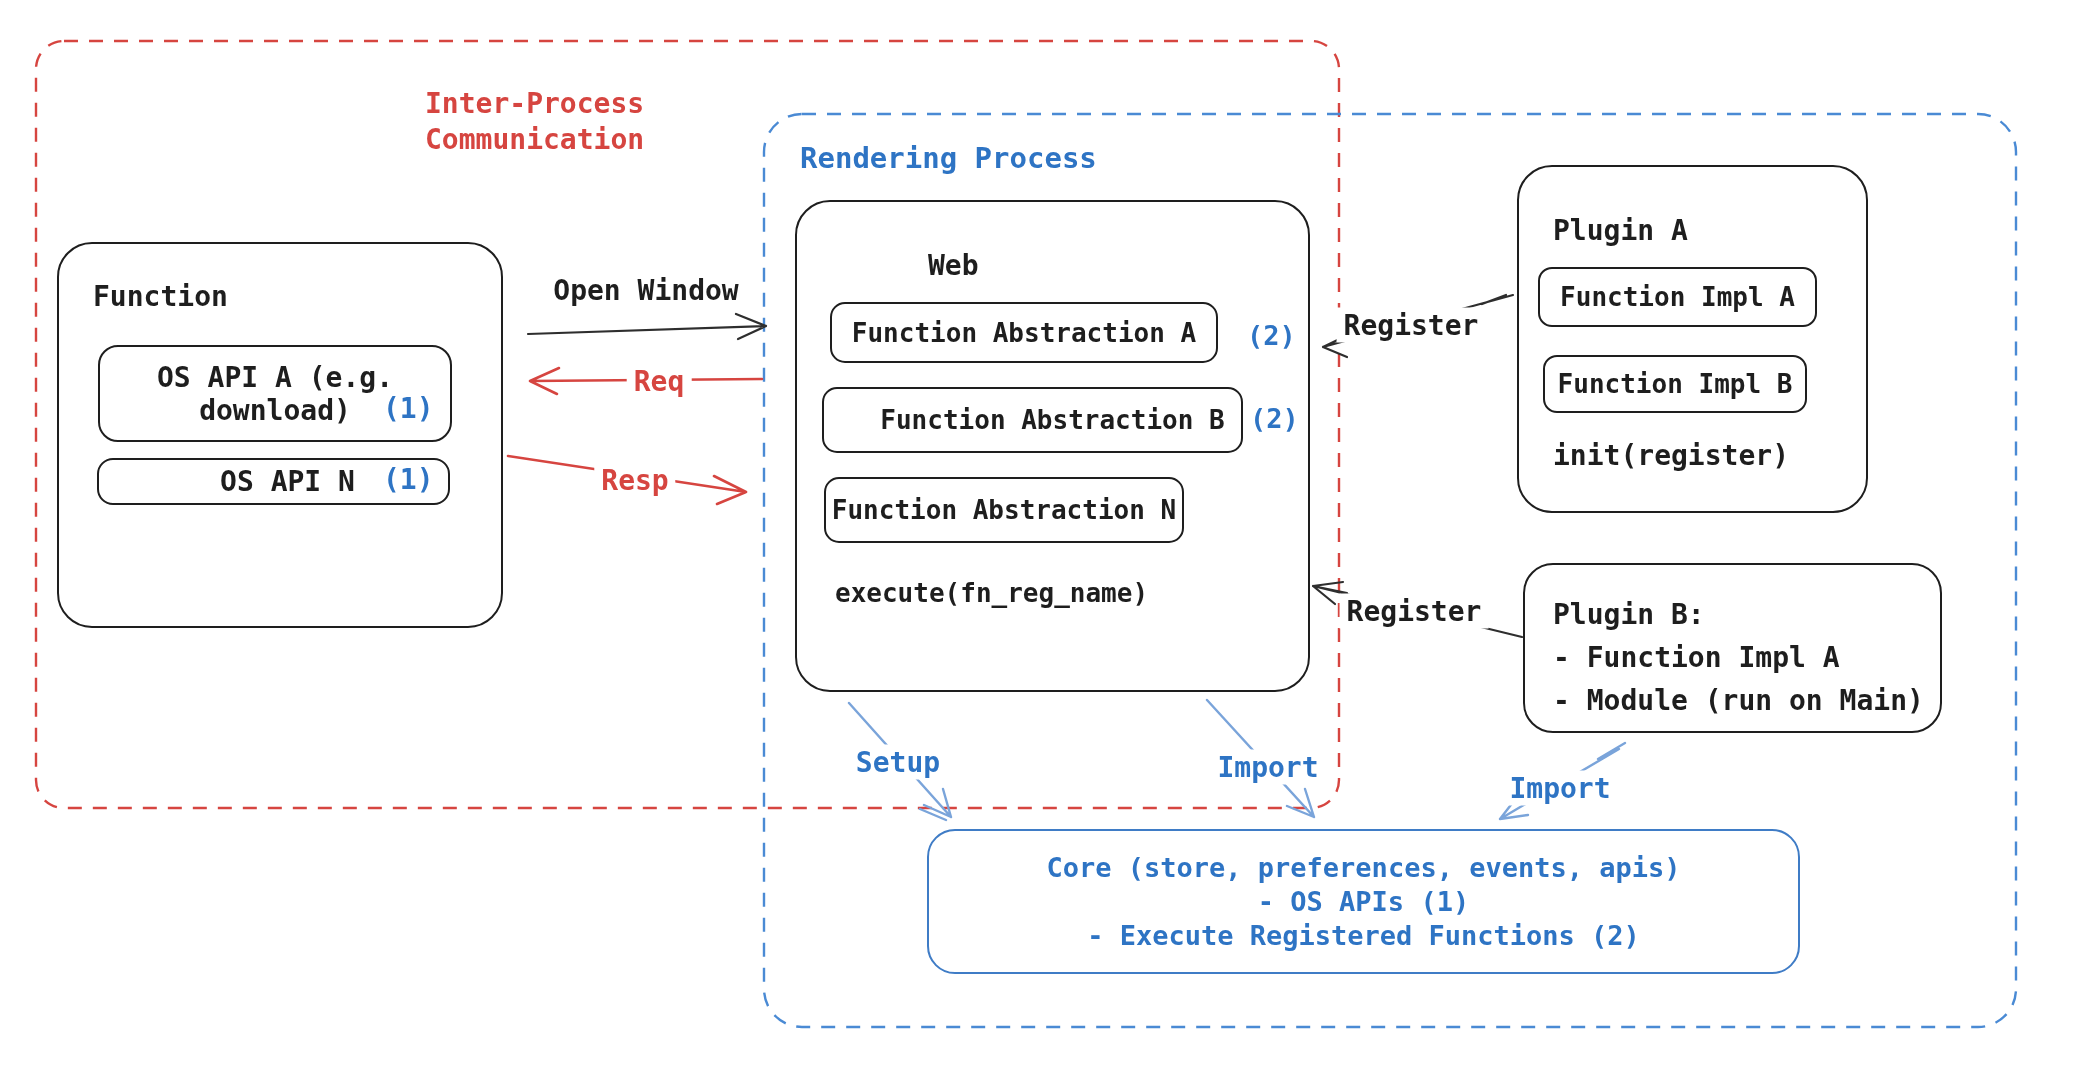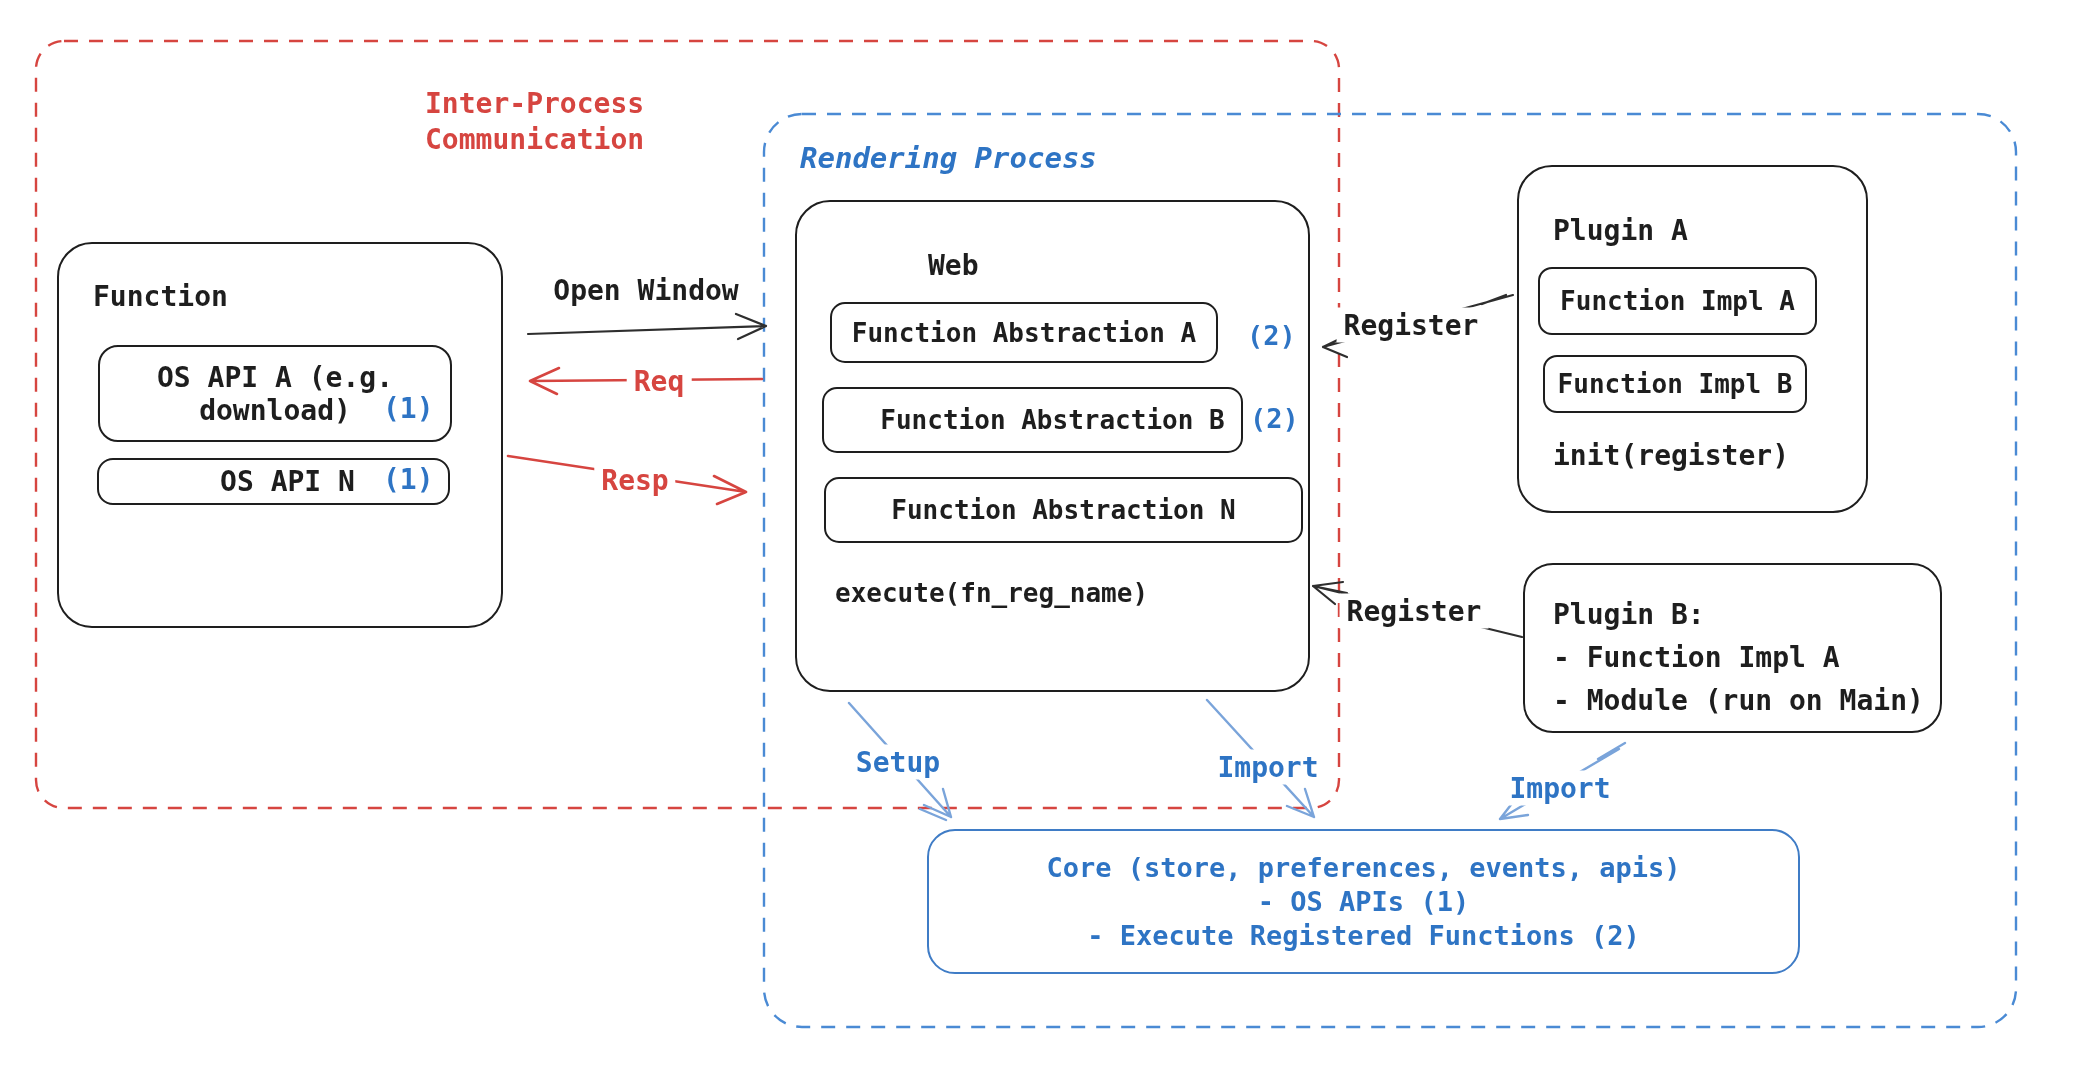--- a/index.html
+++ b/index.html
@@ -54,7 +54,7 @@
     <div>Inter-Process</div>
     <div>Communication</div>
   </div>
-  <div class="title blue-txt" style="left:800px;top:141px;font-size:29px;z-index:2;font-style:italic;">Rendering Process</div>
+  <div class="title blue-txt" style="left:800px;top:141px;font-size:29px;z-index:2;">Rendering Process</div>
 
   <div class="box" style="left:57px;top:242px;width:446px;height:386px;border-radius:35px;"></div>
   <div class="title" style="left:93px;top:280px;z-index:2;">Function</div>

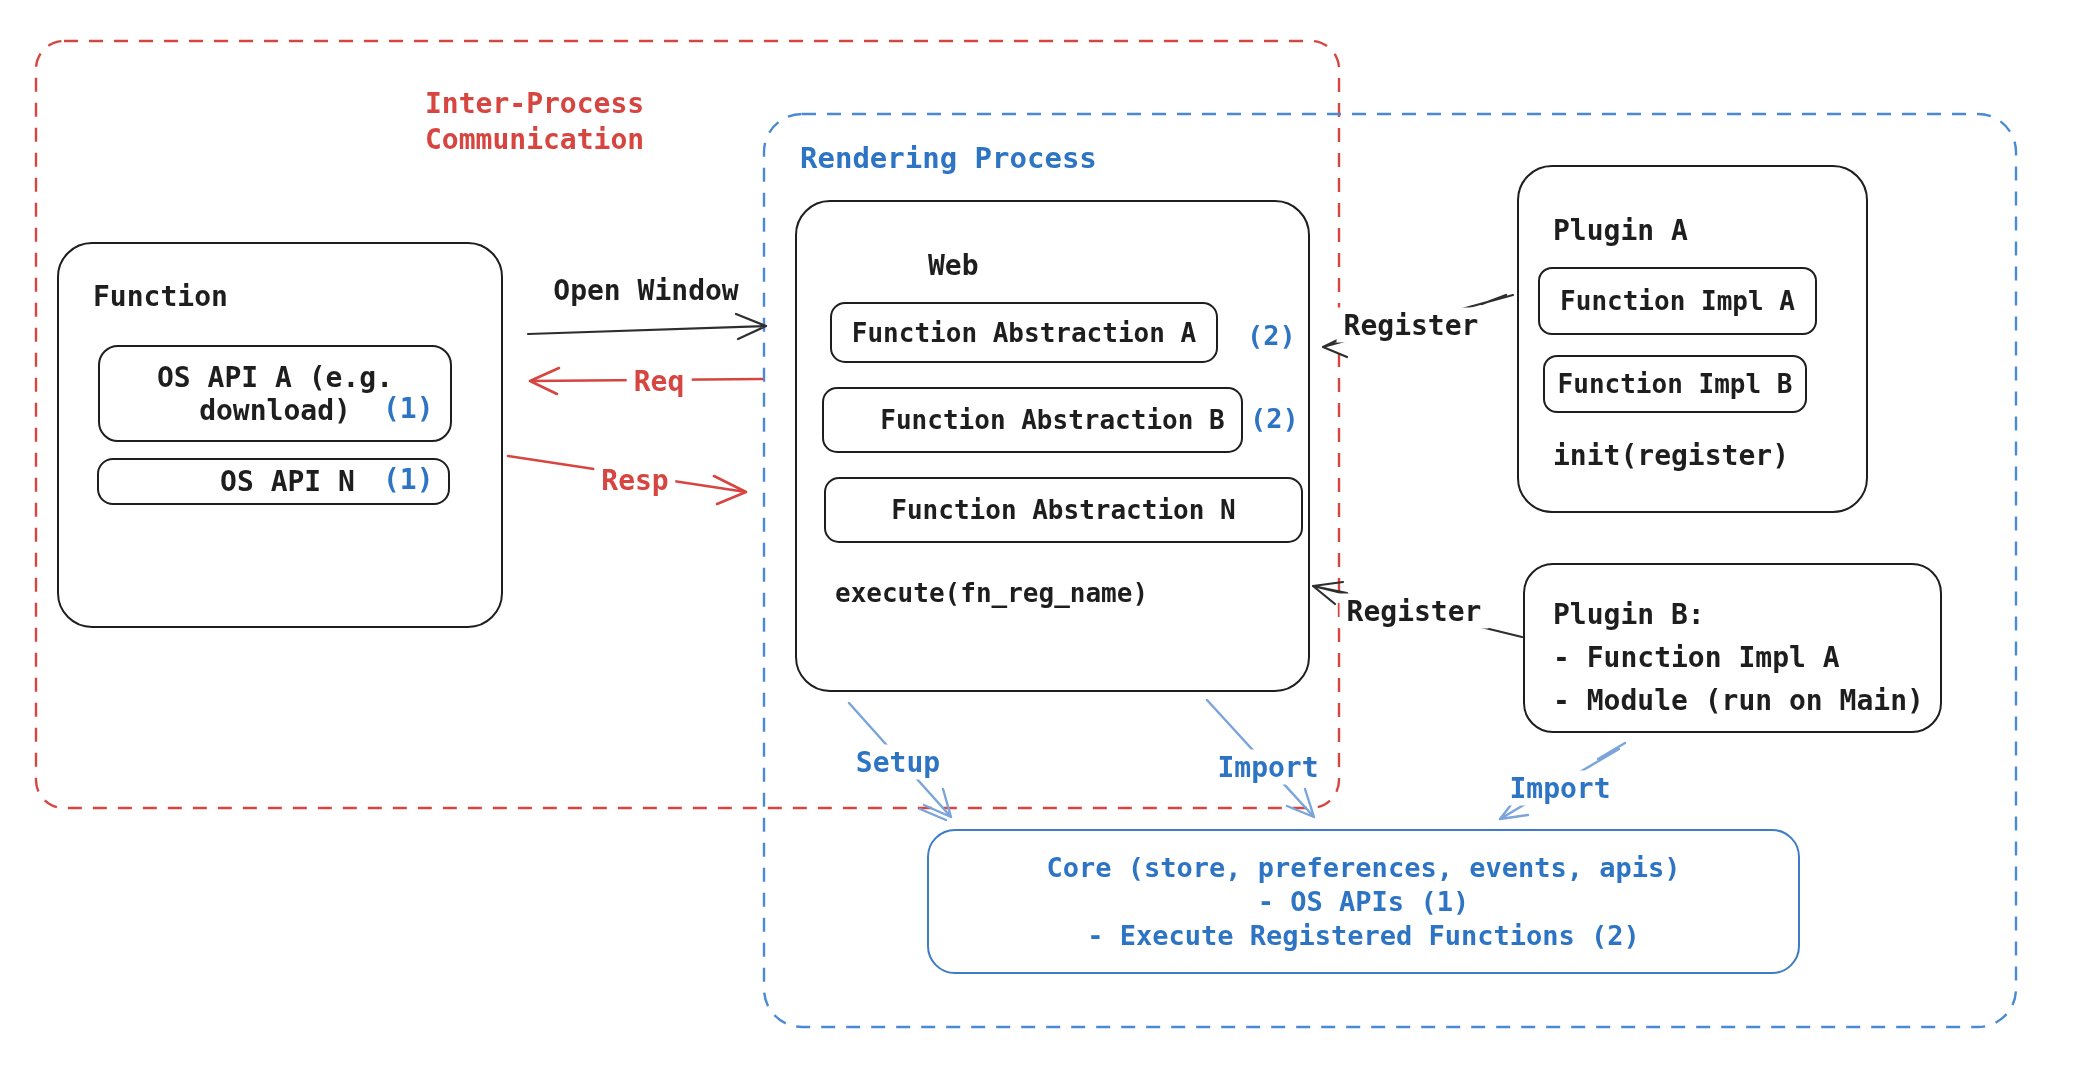--- a/index.html
+++ b/index.html
@@ -92,7 +92,7 @@
   <div class="box" style="left:1517px;top:165px;width:351px;height:348px;border-radius:35px;"></div>
   <div class="title" style="left:1553px;top:214px;z-index:2;">Plugin A</div>
 
-  <div class="box center-flex small-txt" style="left:1538px;top:267px;width:279px;height:68px;border-radius:14px;">
+  <div class="box center-flex small-txt" style="left:1538px;top:267px;width:279px;height:60px;border-radius:14px;">
     <span>Function Impl A</span>
   </div>
   <div class="box center-flex small-txt" style="left:1543px;top:355px;width:264px;height:58px;border-radius:14px;">

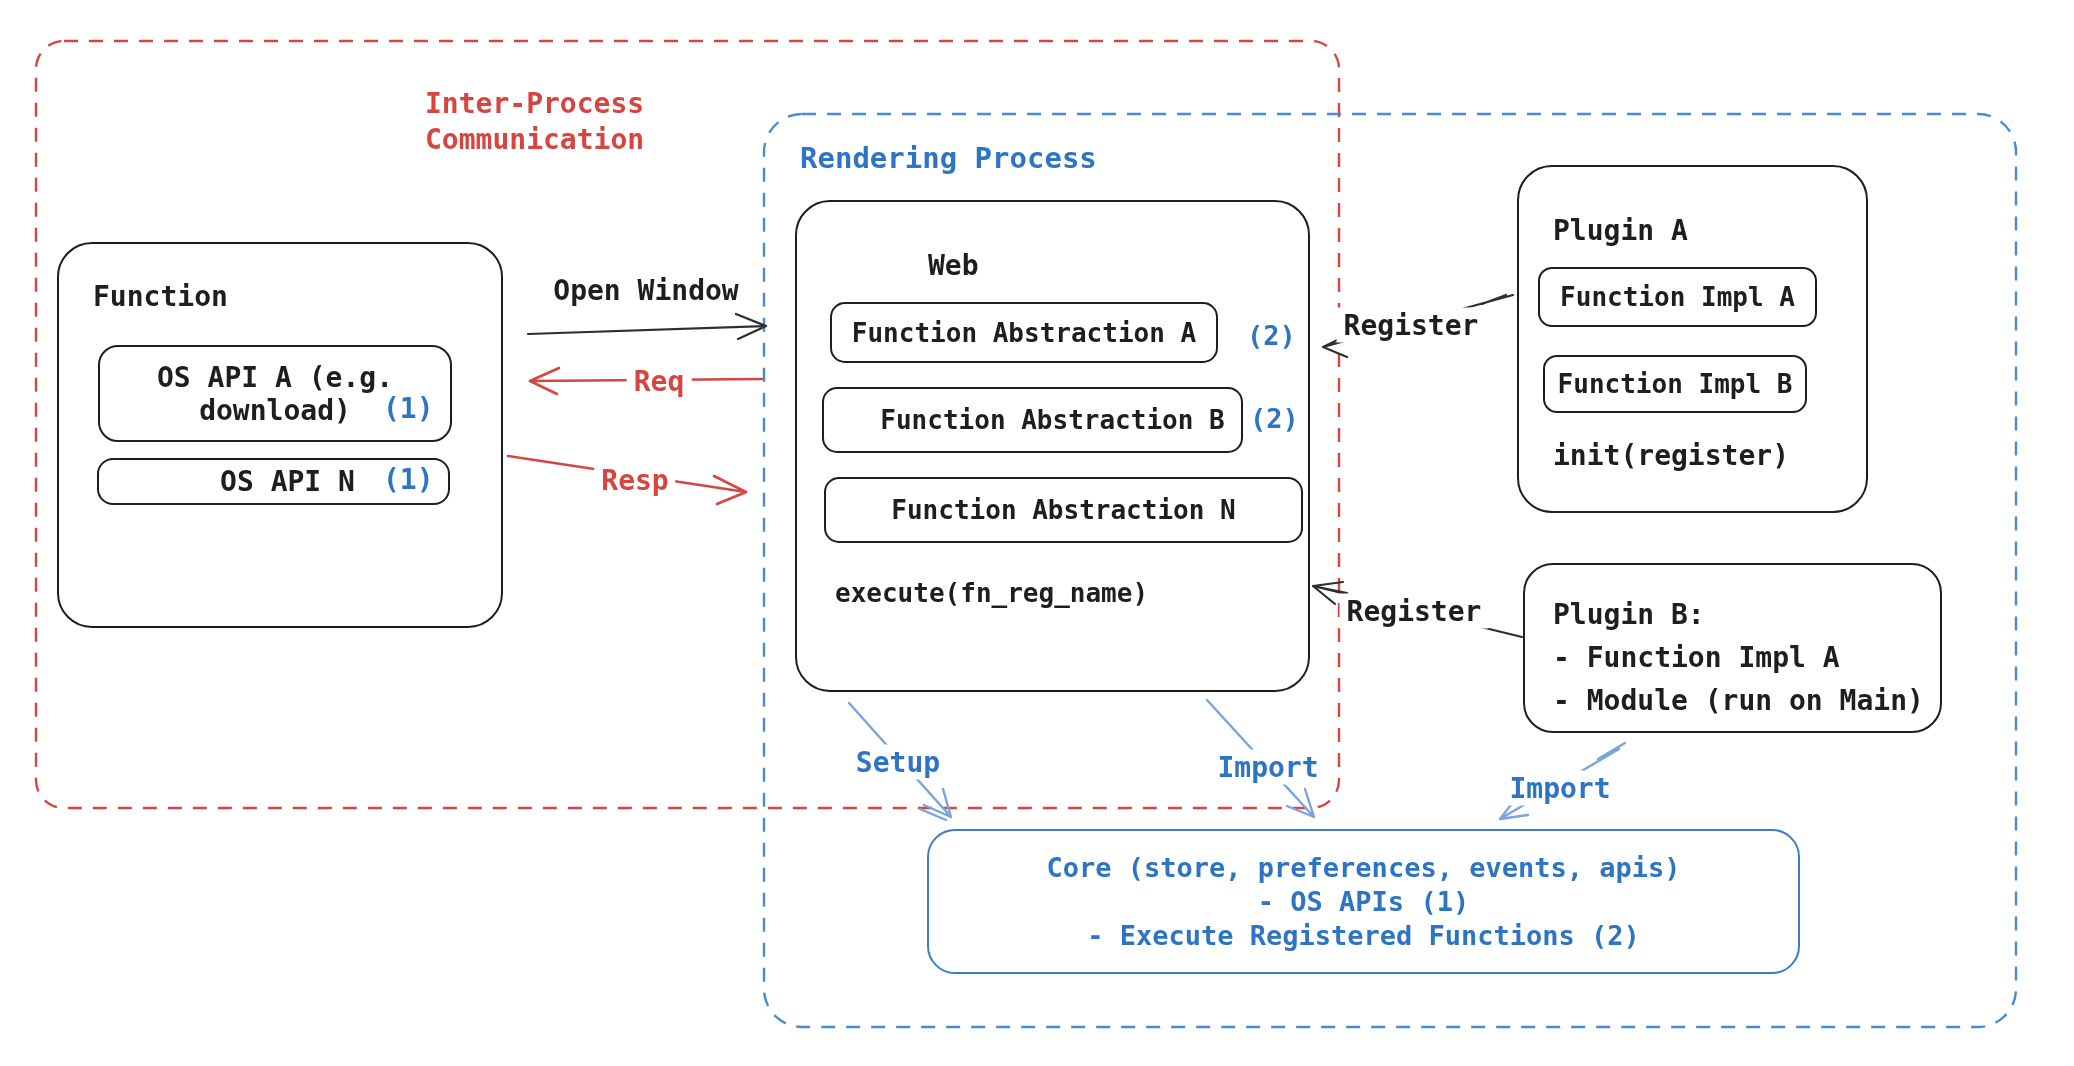--- a/index.html
+++ b/index.html
@@ -83,7 +83,7 @@
   </div>
   <span class="badge" style="left:1250px;top:403px;font-size:27px;">(2)</span>
 
-  <div class="box center-flex small-txt" style="left:824px;top:477px;width:479px;height:66px;border-radius:15px;">
+  <div class="box center-flex small-txt" style="left:824px;top:477px;width:360px;height:66px;border-radius:15px;">
     <span>Function Abstraction N</span>
   </div>
 

